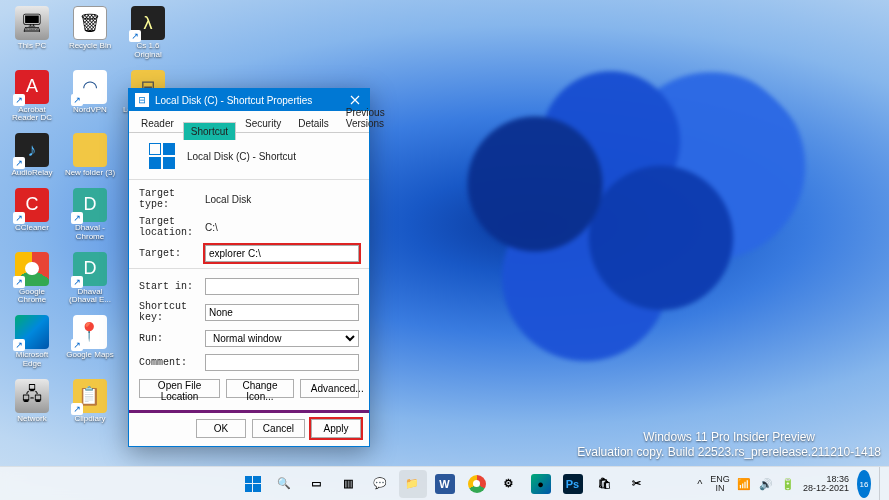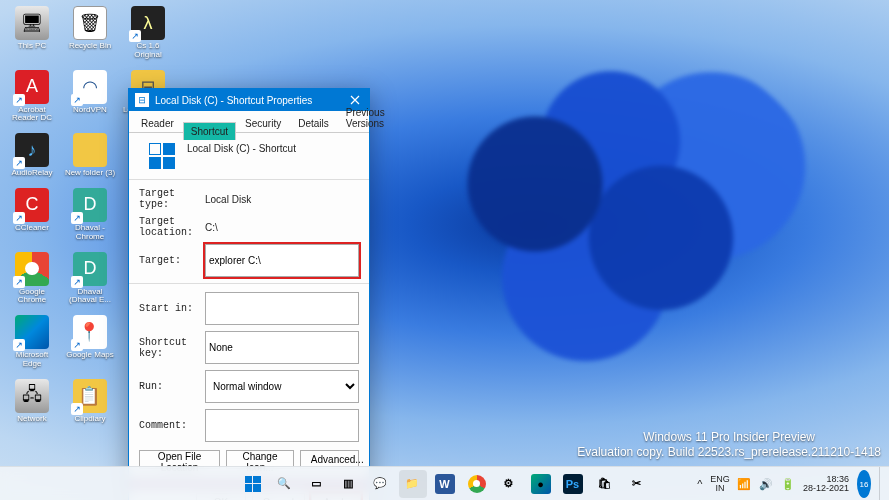--- a/index.html
+++ b/index.html
@@ -63,7 +63,7 @@
 .tab.active { border-color: #ccc; background: #14b8a6; position: relative; top: 8px; }
 
 .body { padding: 8px 10px 6px; }
-.hdr { display:flex; gap: 12px; padding: 2px 10px 8px; }
+.hdr { display:flex; align-items:center; gap: 12px; padding: 2px 10px 8px; }
 .hdr .dicon2 { width: 26px; height: 26px; display:grid; grid-template-columns:1fr 1fr; grid-template-rows:1fr 1fr; gap:2px; }
 .hdr .dicon2 span { background:#0078d4; }
 .hdr .dicon2 span:first-child { background:transparent; border:1px solid #0078d4; }

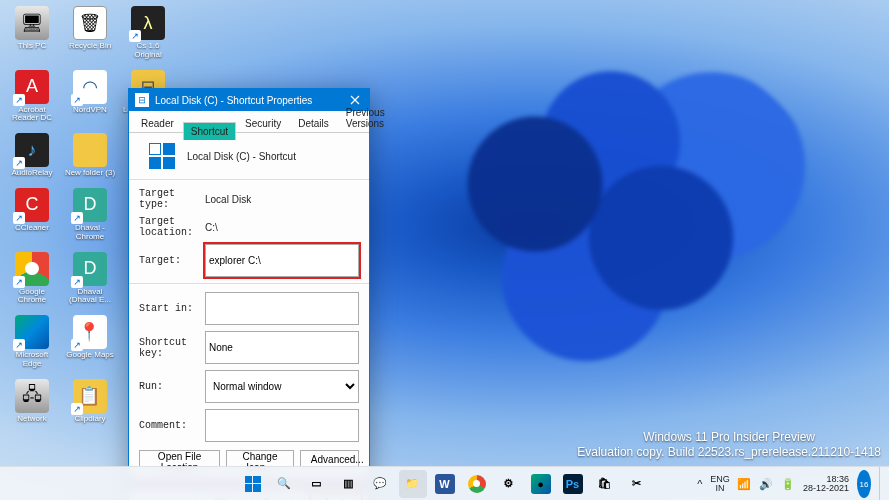--- a/index.html
+++ b/index.html
@@ -73,7 +73,7 @@
 .row .lab { width: 66px; font-size: 10px; font-family: Liberation Mono, monospace; }
 .row .val { font-size: 10px; }
 .row input.txt, .row select.txt {
-  flex: 1; height: 33px; font-size: 10px; padding: 0 3px;
+  flex: 1; height: 17px; font-size: 10px; padding: 0 3px;
   border: 1px solid #aaa; background: #fff; font-family: inherit;
 }
 .highlight { outline: 2px solid #d22; outline-offset: 0; }

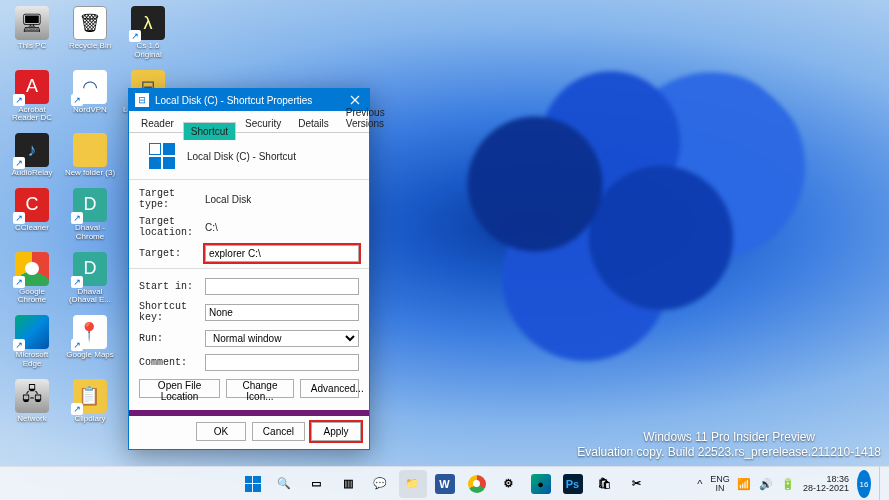--- a/index.html
+++ b/index.html
@@ -79,7 +79,7 @@
 .highlight { outline: 2px solid #d22; outline-offset: 0; }
 
 .btnrow { display:flex; justify-content:center; gap:6px; margin: 8px 0 2px; }
-.btnrow2 { display:flex; justify-content:flex-end; gap:6px; padding: 6px 8px 8px; border-top: 6px solid #701a75; margin-top: 4px; }
+.btnrow2 { display:flex; justify-content:flex-end; gap:6px; padding: 6px 8px 8px; border-top: 3px solid #701a75; margin-top: 4px; }
 button.win {
   height: 19px; padding: 0 10px; font-size: 10px; background: #fdfdfd;
   border: 1px solid #adadad; cursor: pointer; font-family: inherit; min-width: 50px;

